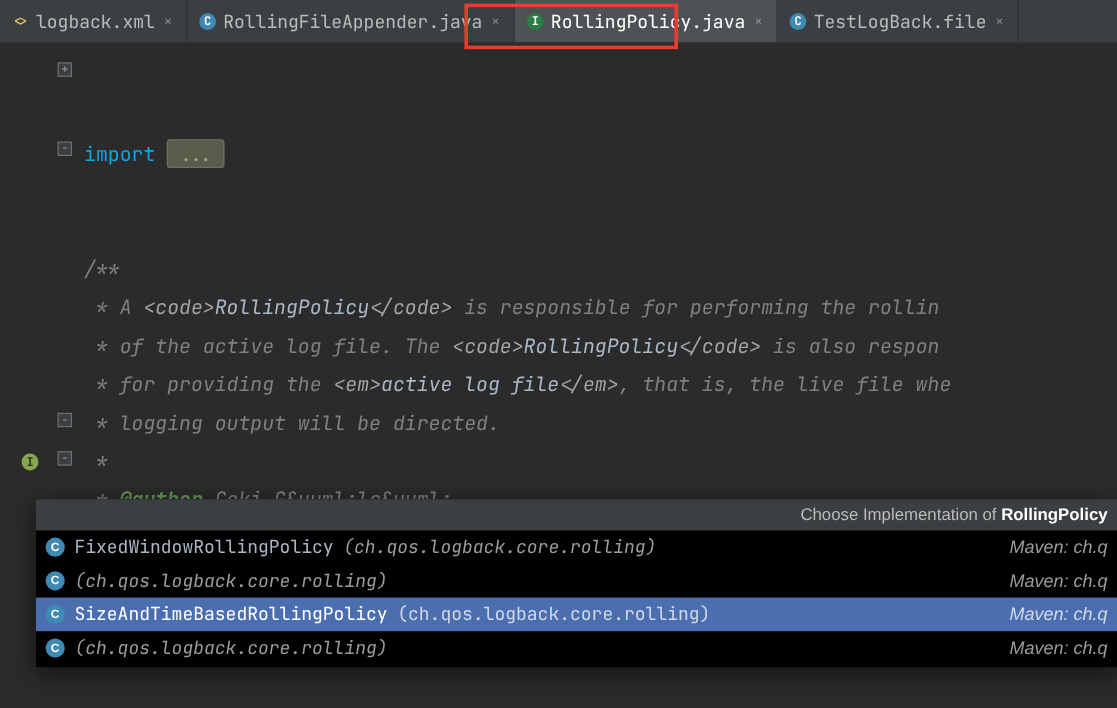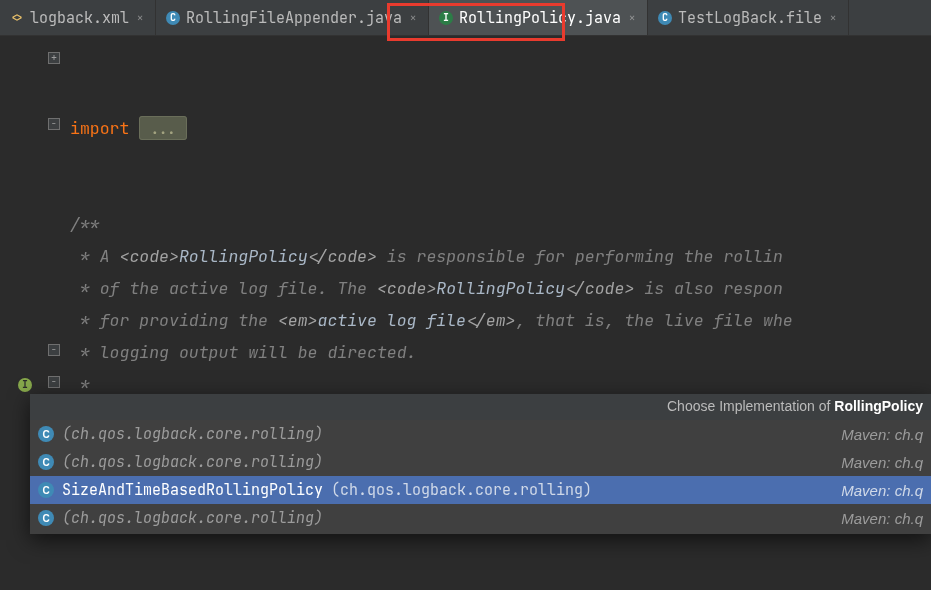--- a/index.html
+++ b/index.html
@@ -109,7 +109,7 @@
   .doctag { color: #a3a3a3; font-style: italic; }
   .doc-em { color: #a9b7c6; font-style: italic; }
   .author-tag { color: #629755; font-style: italic; text-decoration: underline; font-weight: bold; }
-  .kw { color: #f97316; }
+  .kw { color: #0ea5e9; }
   .classname { color: #a9b7c6; }
   .extends-type { color: #a9b7c6; background: #344134; padding: 0 1px; }
 

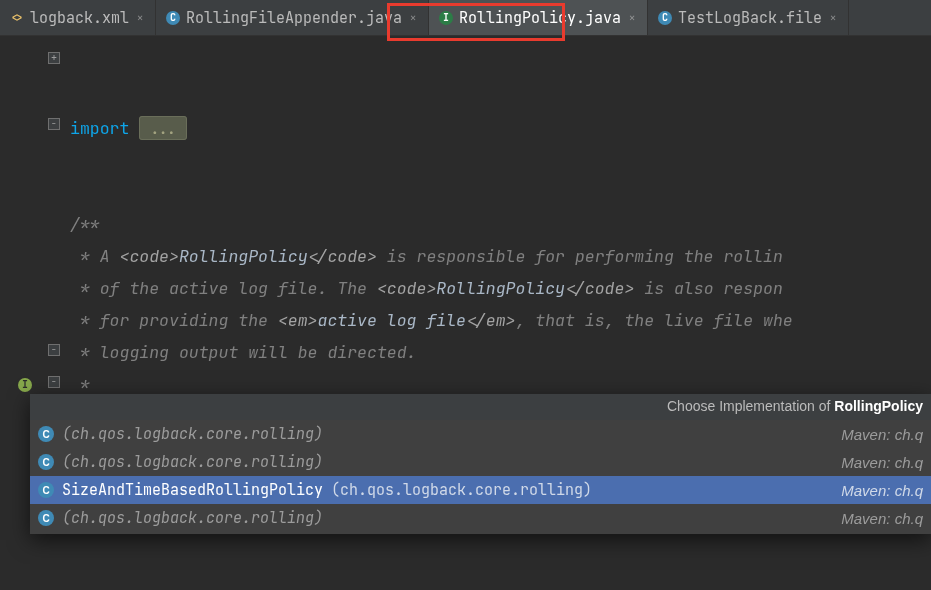--- a/index.html
+++ b/index.html
@@ -116,10 +116,10 @@
   
   .popup {
     position: absolute;
-    top: 394px;
+    top: 416px;
     left: 30px;
     right: 0;
-    background: #404040;
+    background: #000000;
     box-shadow: 0 6px 20px rgba(0,0,0,0.6);
     z-index: 10;
     font-size: 15px;

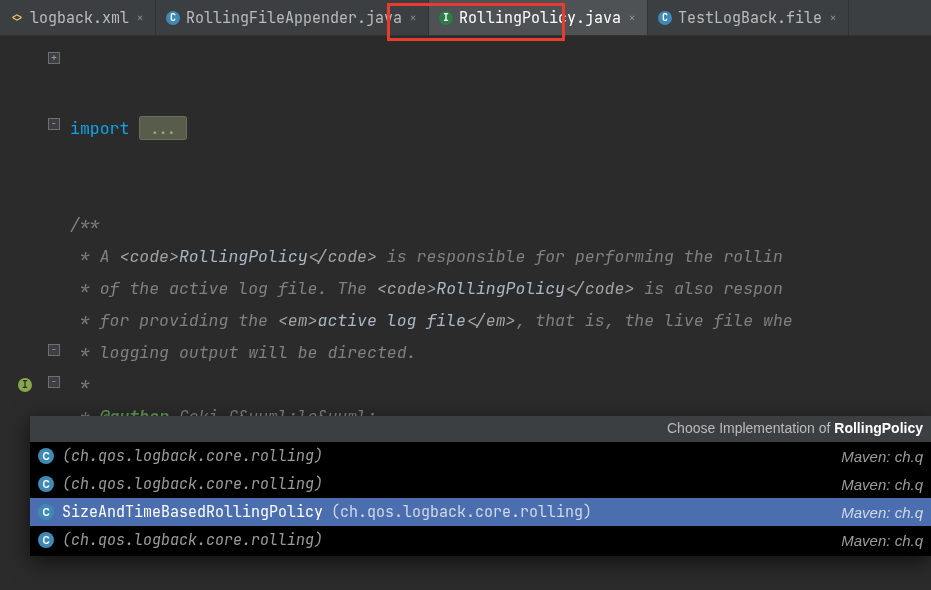--- a/index.html
+++ b/index.html
@@ -220,6 +220,7 @@
   </div>
   <div class="popup-row">
     <span class="cls-ic">C</span>
+    <span>FixedWindowRollingPolicy</span>
     <span class="pkg">(ch.qos.logback.core.rolling)</span>
     <span class="right">Maven: ch.q</span>
   </div>

